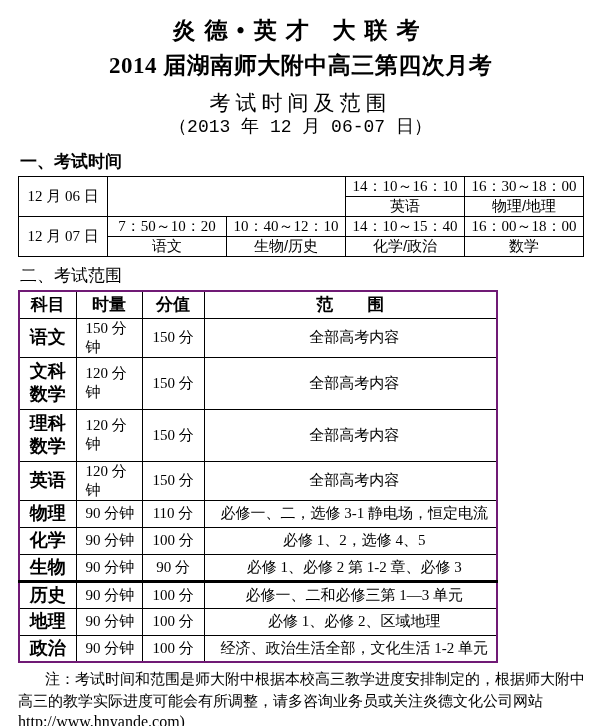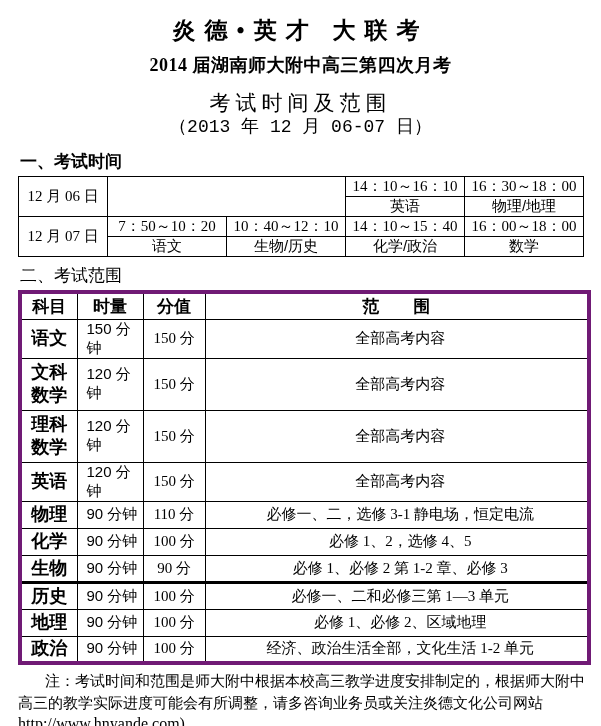--- a/index.html
+++ b/index.html
@@ -23,7 +23,7 @@
   .main-title {
     text-align: center;
     font-family: "Liberation Serif", sans-serif;
-    font-size: 18px; font-weight: bold;
+    font-size: 23px; font-weight: bold;
     line-height: 33px;
     margin-top: 3px;
     letter-spacing: 0.5px;

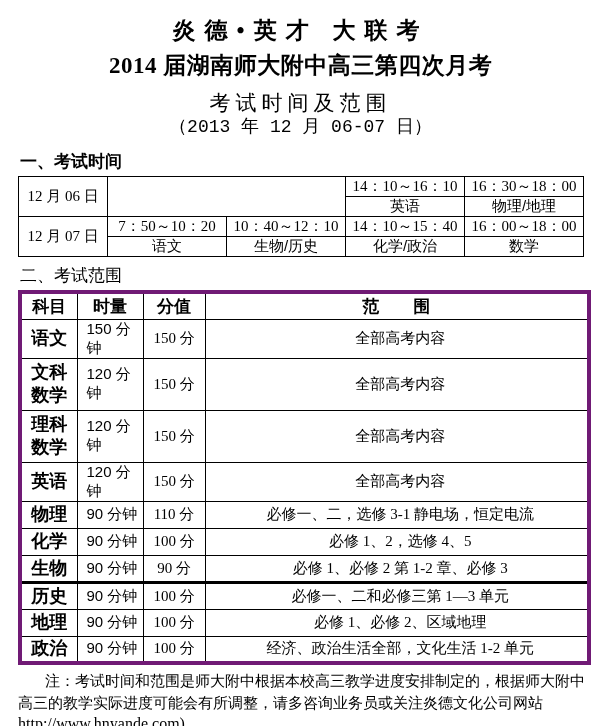--- a/index.html
+++ b/index.html
@@ -77,7 +77,7 @@
   #time-table .subj-cell { font-size: 15px; }
 
   
-  #scope-table { width: 573px; border: 4px solid #701a75; }
+  #scope-table { width: 480px; border: 2px solid #701a75; }
   #scope-table th, #scope-table td {
     border: 1px solid #000;
     vertical-align: middle;

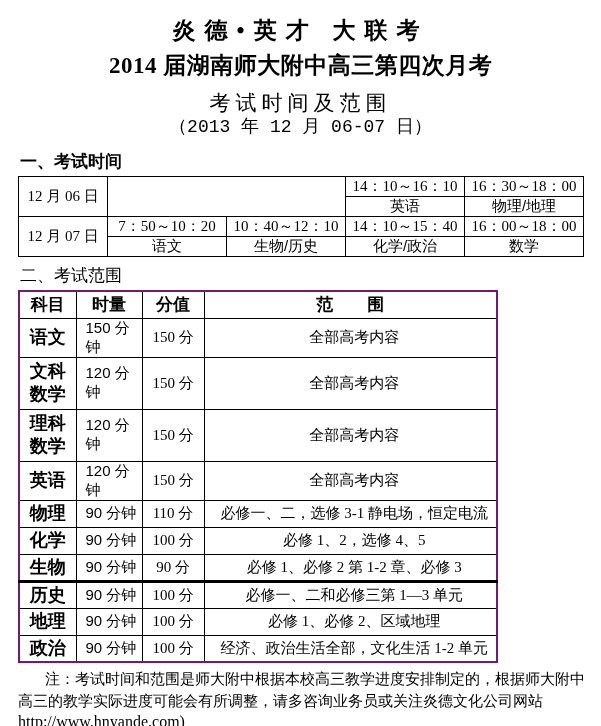--- a/index.html
+++ b/index.html
@@ -95,7 +95,7 @@
     line-height: 23px;
   }
   #scope-table td.duration {
-    font-family: Liberation Sans, sans-serif;
+    font-family: Liberation Serif, serif;
     font-size: 15px; text-align: left; padding-left: 9px;
   }
   #scope-table td.score {

